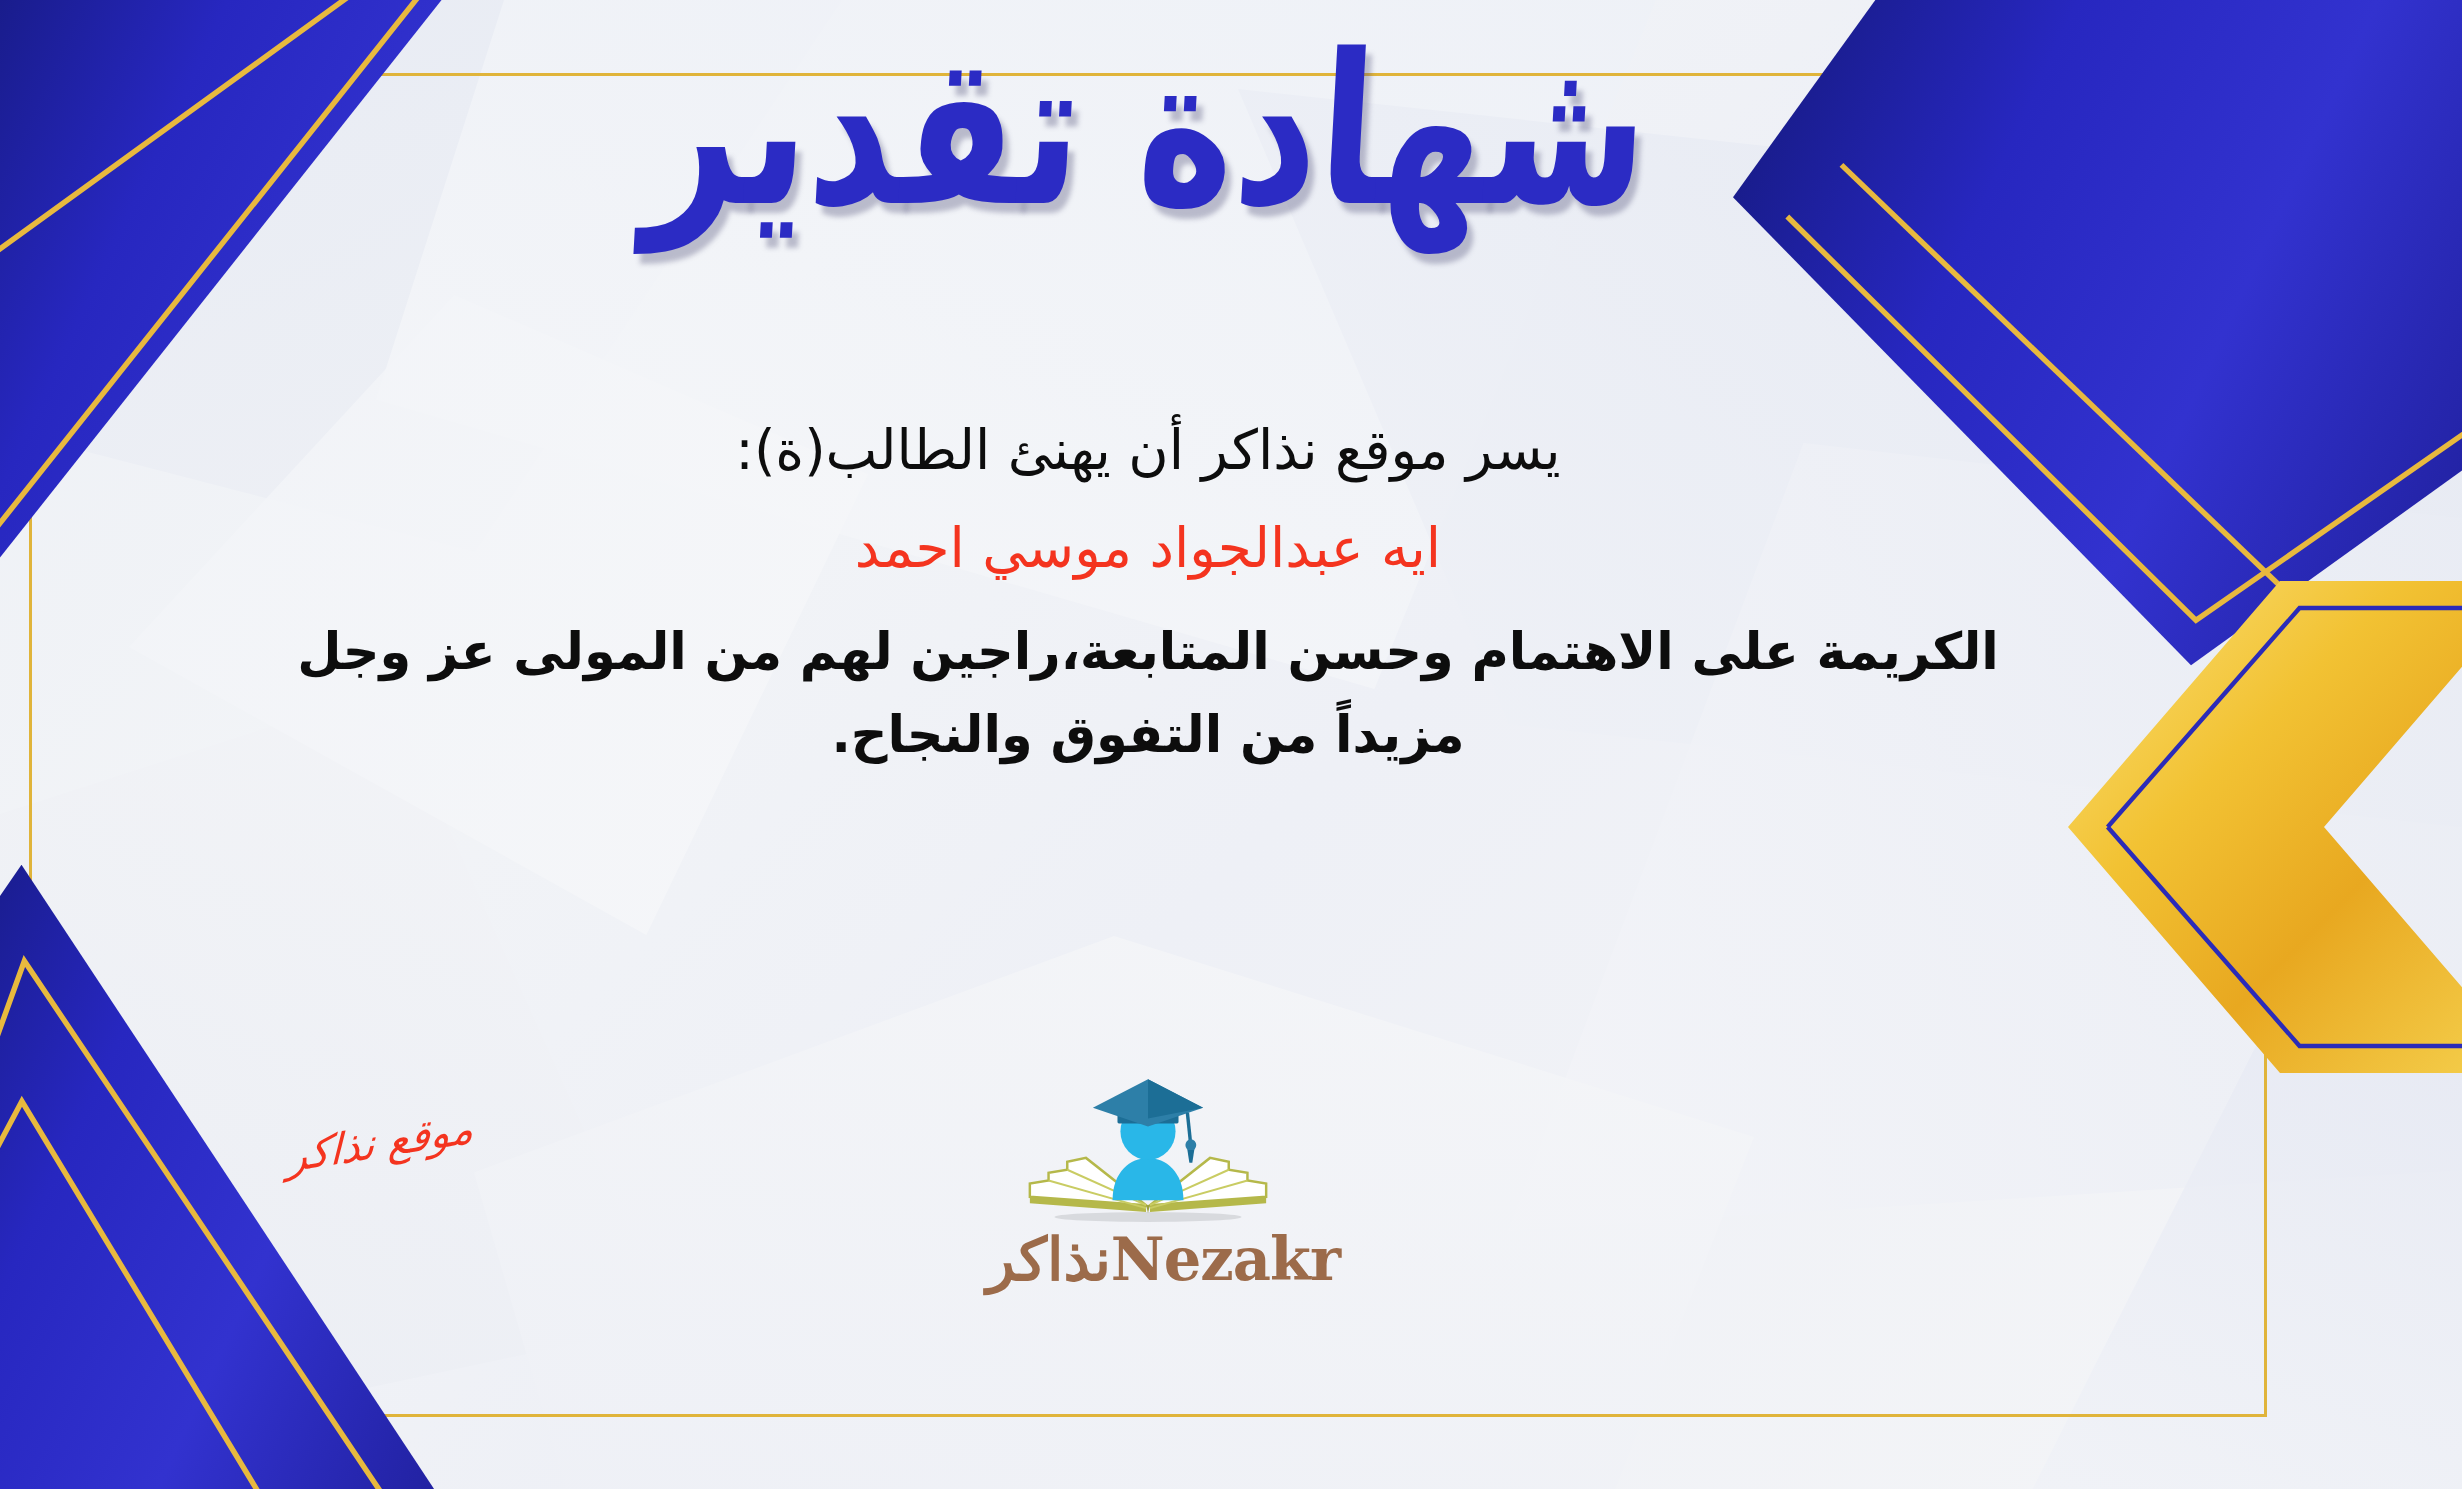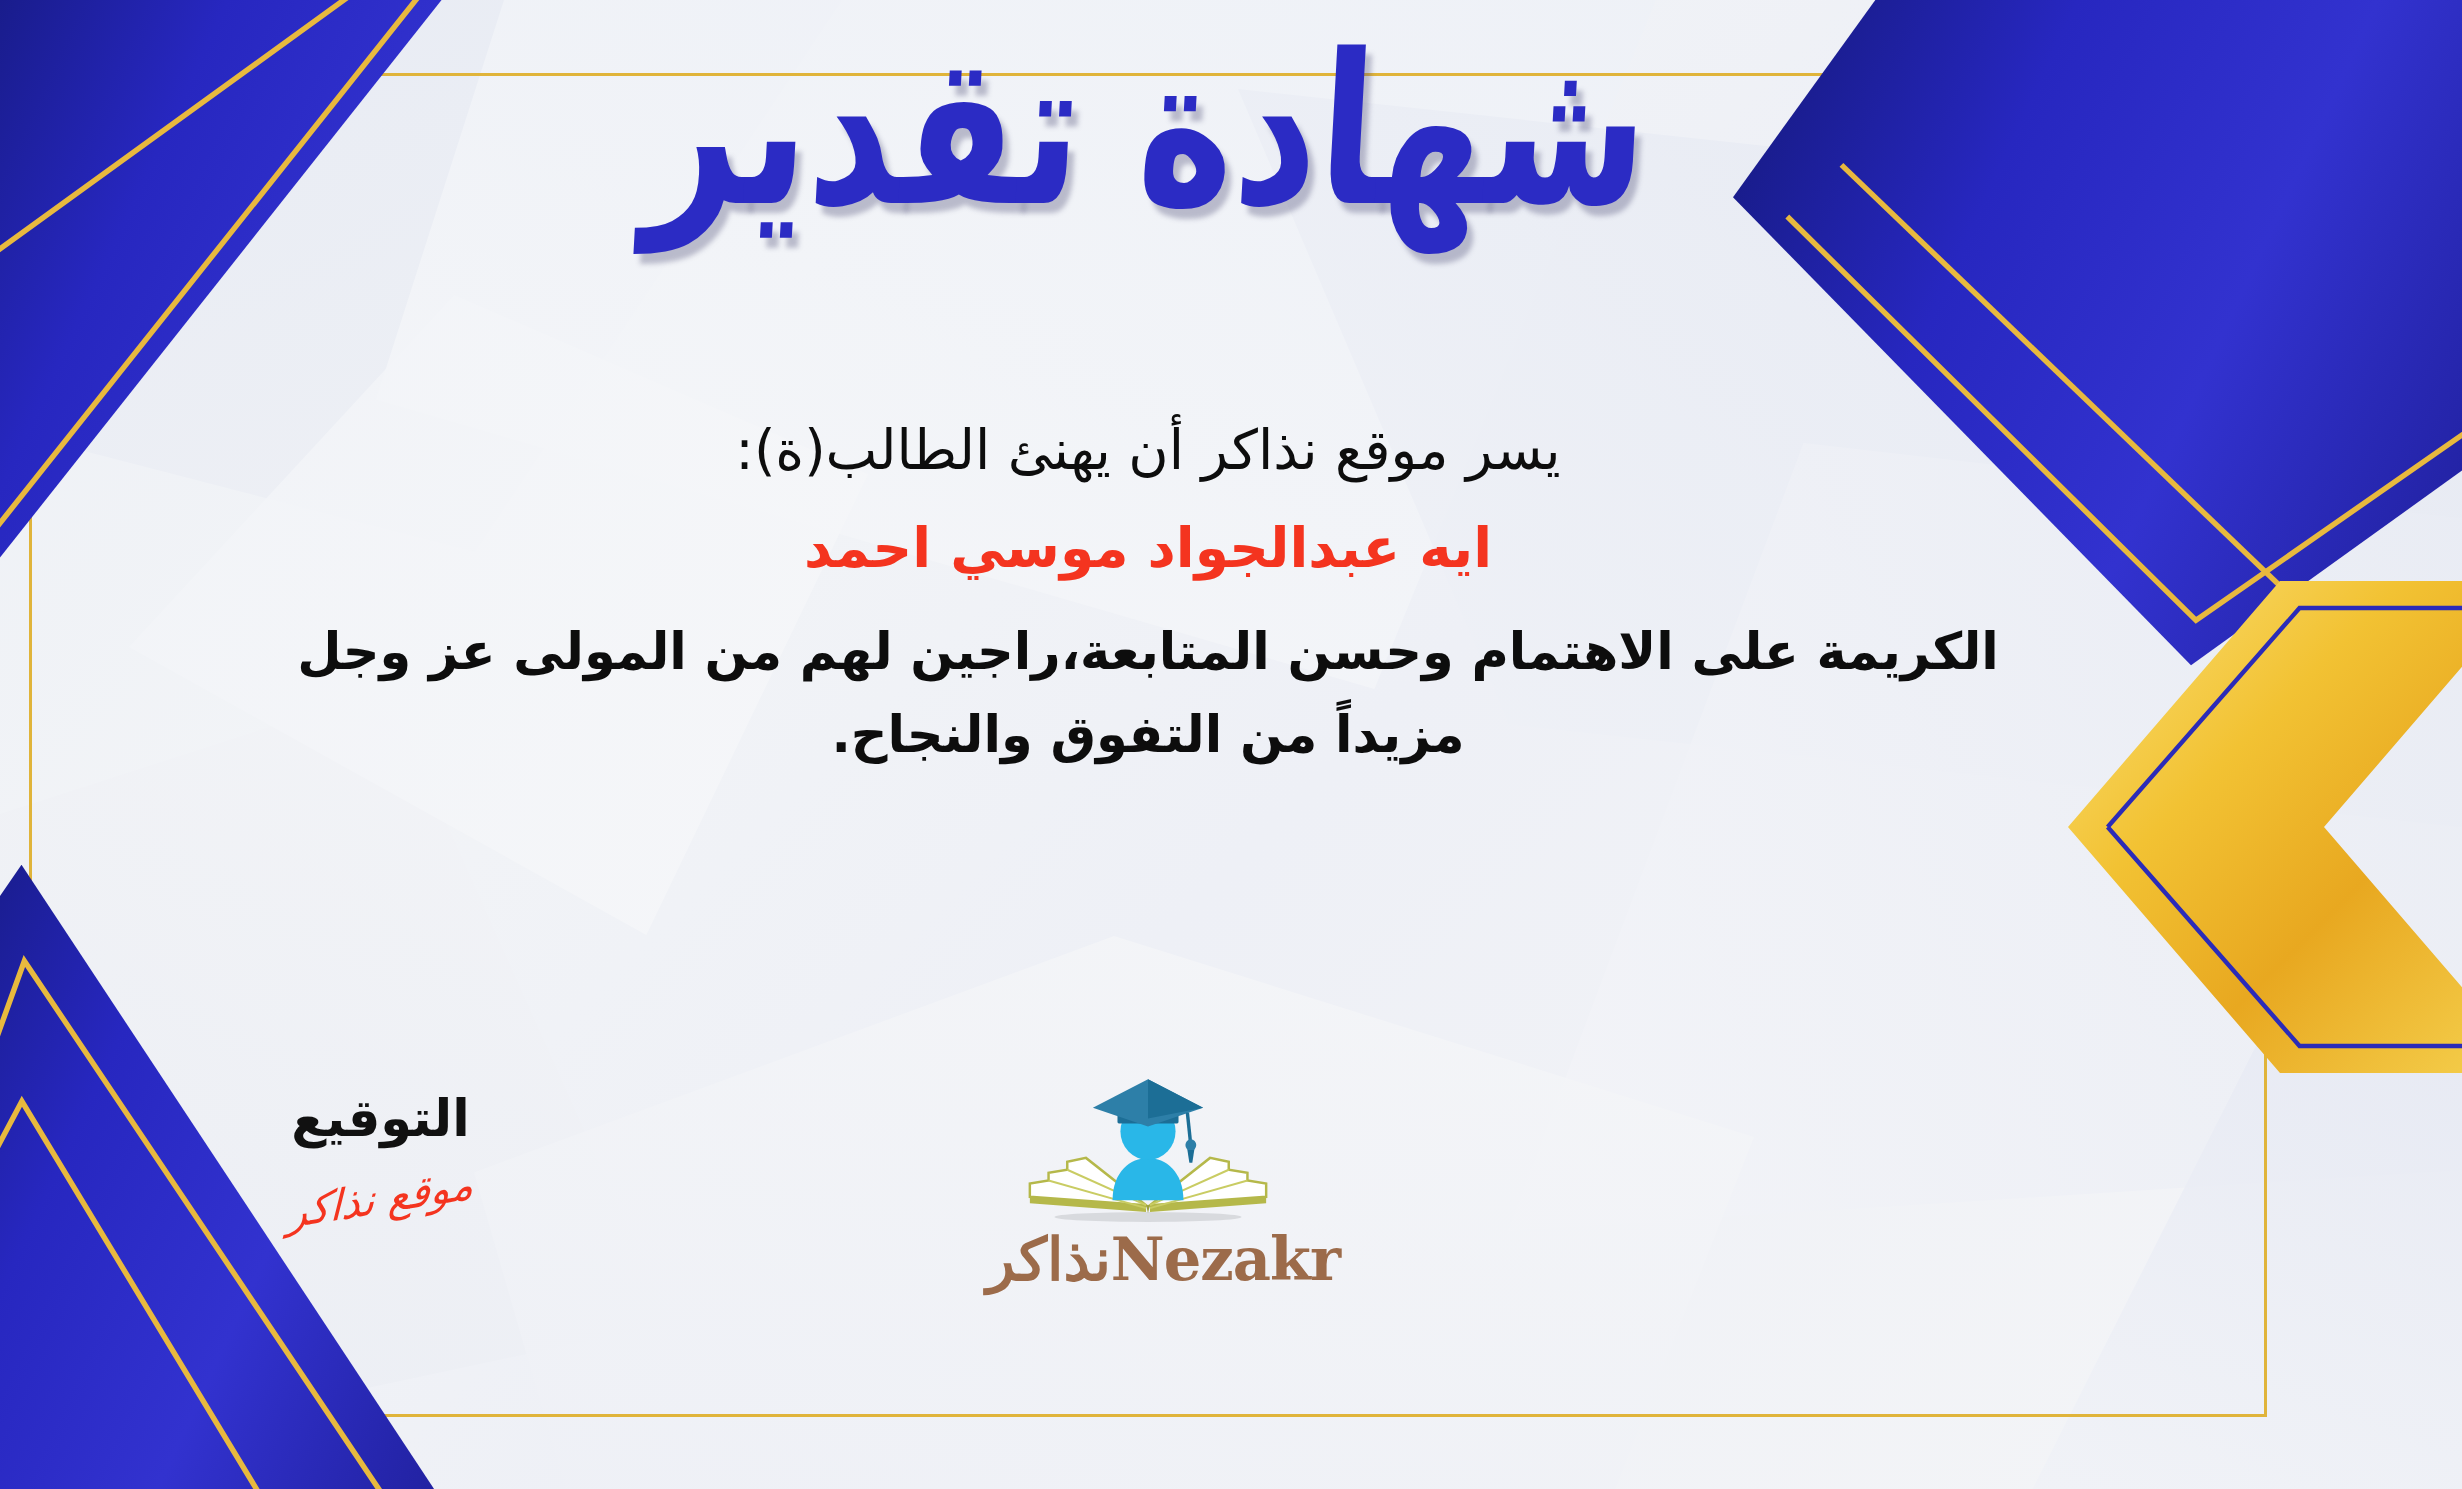--- a/index.html
+++ b/index.html
@@ -144,7 +144,7 @@
   .line.greeting { font-size: 55px; margin-bottom: 20.7px; }
   .student-name {
     font-size: 55px;
-    font-weight: 700;
+    font-weight: 400;
     color: #f4341f;
     margin: 0 0 26.6px 0;
     line-height: 1.3;

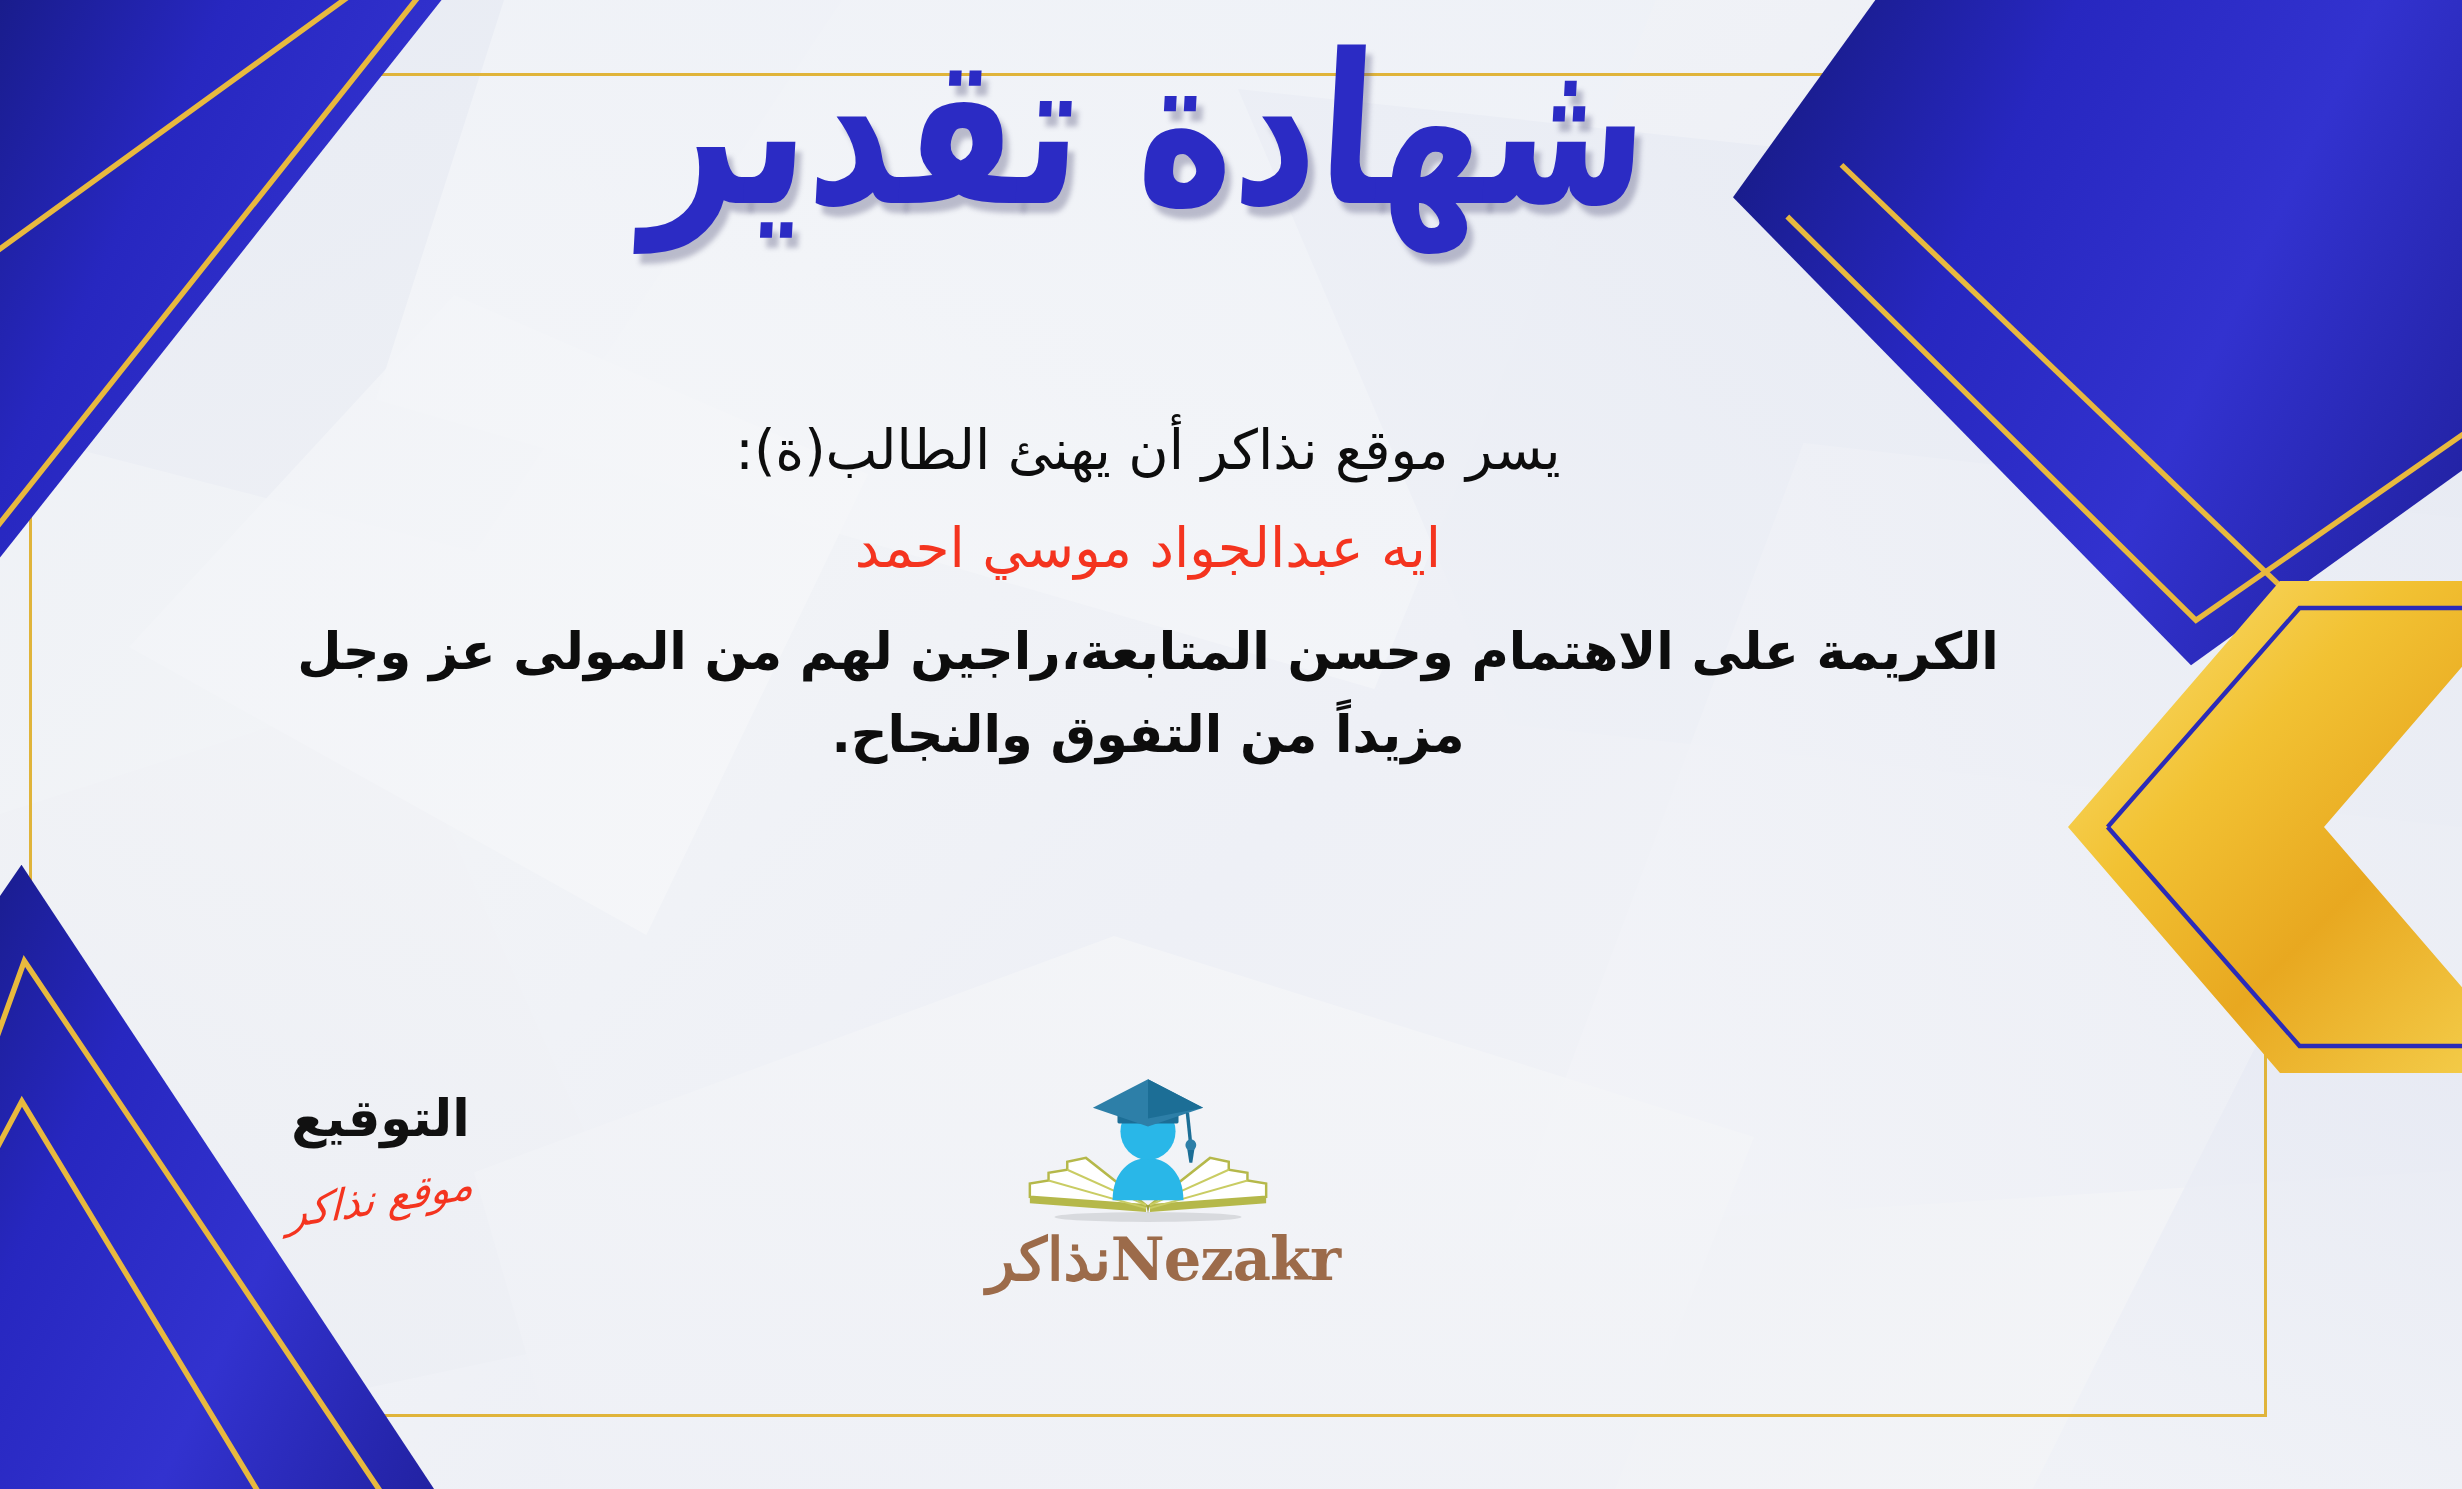--- a/index.html
+++ b/index.html
@@ -292,7 +292,6 @@
   <div class="footer">
 
     <div class="signature-box">
-      <div class="signature-label">التوقيع</div>
       <div class="signature-script">موقع نذاكر</div>
     </div>
 

